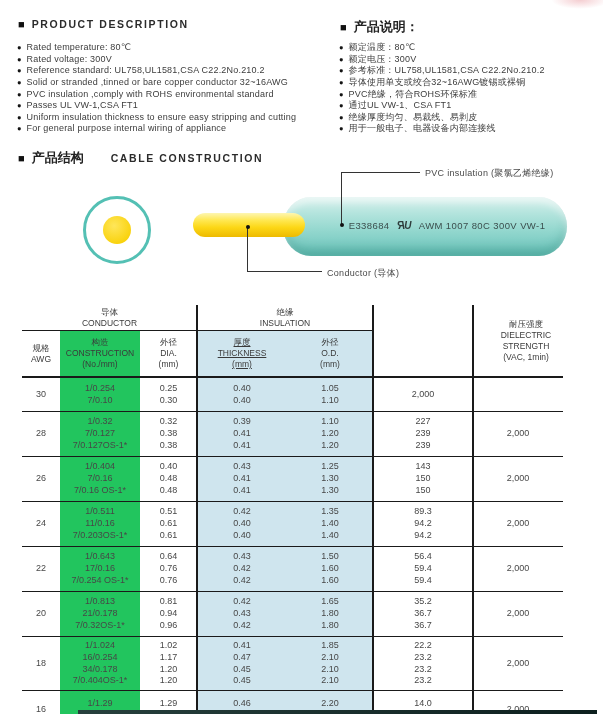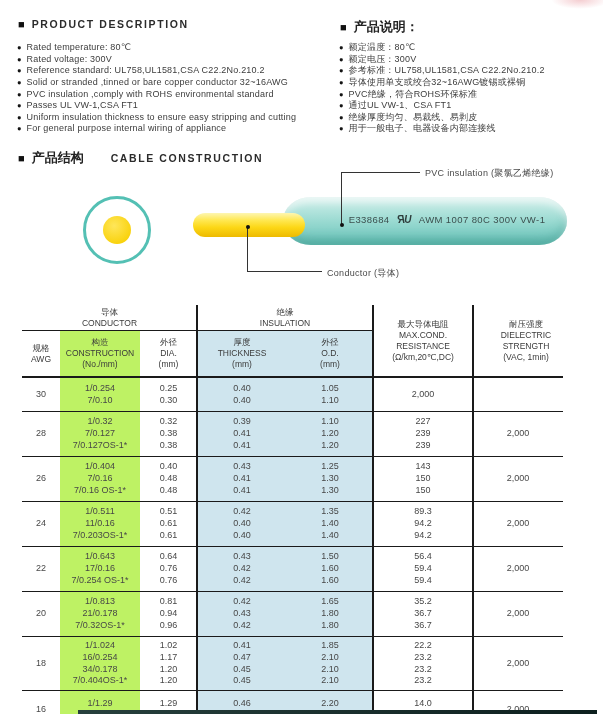--- a/index.html
+++ b/index.html
@@ -22,7 +22,7 @@
              background:radial-gradient(circle at 40% 35%, #ffe65a, #f8cf00 85%);}
   .rod{position:absolute;left:193px;top:213px;width:112px;height:24px;border-radius:12px;
        background:linear-gradient(to bottom,#fdf6b2 0%,#ffe852 30%,#fcd716 60%,#edba00 100%);z-index:3;}
-  .cable{position:absolute;left:283px;top:197px;width:284px;height:48px;border-radius:28px/50%;
+  .cable{position:absolute;left:283px;top:197px;width:284px;height:59px;border-radius:28px/50%;
          background:linear-gradient(to bottom,#d9f1ed 0%,#b3e4dd 28%,#95d8cf 55%,#7ecdc4 78%,#62bcb1 100%);
          box-shadow:inset 0 5px 7px rgba(255,255,255,.55), inset 0 -7px 10px rgba(40,130,120,.28);z-index:2;}
   .cable-print{position:absolute;left:52px;right:8px;top:0;bottom:3px;display:flex;align-items:center;

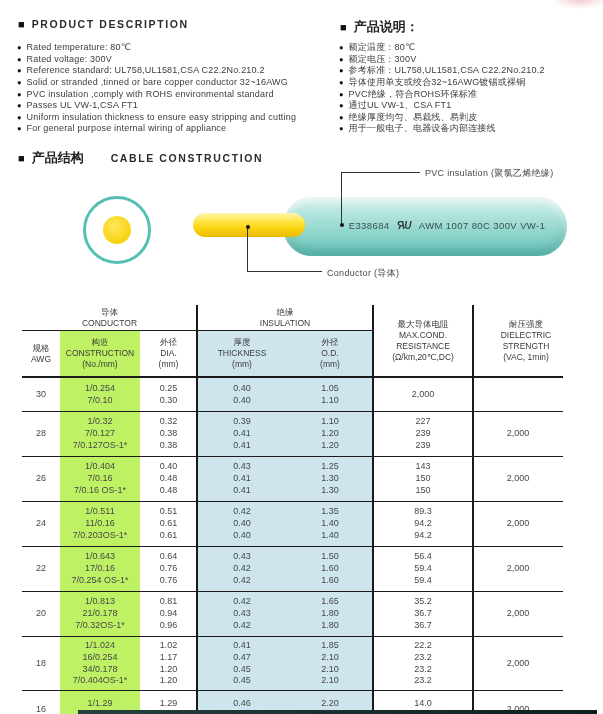--- a/index.html
+++ b/index.html
@@ -179,12 +179,6 @@
         <span>绝缘</span>
           <span>INSULATION</span>
       </div>
-      <div class="hcell h-res">
-        <span>最大导体电阻</span>
-          <span>MAX.COND.</span>
-        <span>RESISTANCE</span>
-          <span>(Ω/km,20℃,DC)</span>
-      </div>
       <div class="hcell h-diel">
         <span>耐压强度</span>
           <span>DIELECTRIC</span>

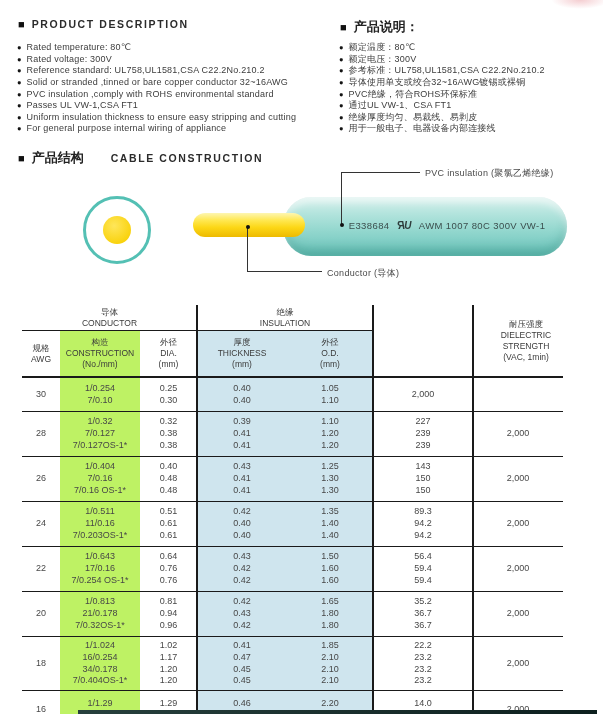--- a/index.html
+++ b/index.html
@@ -42,7 +42,7 @@
   .g-insulation{grid-column:4/6;grid-row:1;border-bottom:1.5px solid #1a1a1a;}
   .h-res{grid-column:6;grid-row:1/3;}
   .h-diel{grid-column:7;grid-row:1/3;padding-left:16px;}
-  .bg-yellow{background:#bef264;}
+  .bg-yellow{background:#22c55e;}
   .bg-blue{background:#cfe5ee;}
   .trow{display:grid;grid-template-columns:38px 80px 57px 90px 86px 100px 90px;
         border-bottom:1.5px solid #1a1a1a;}

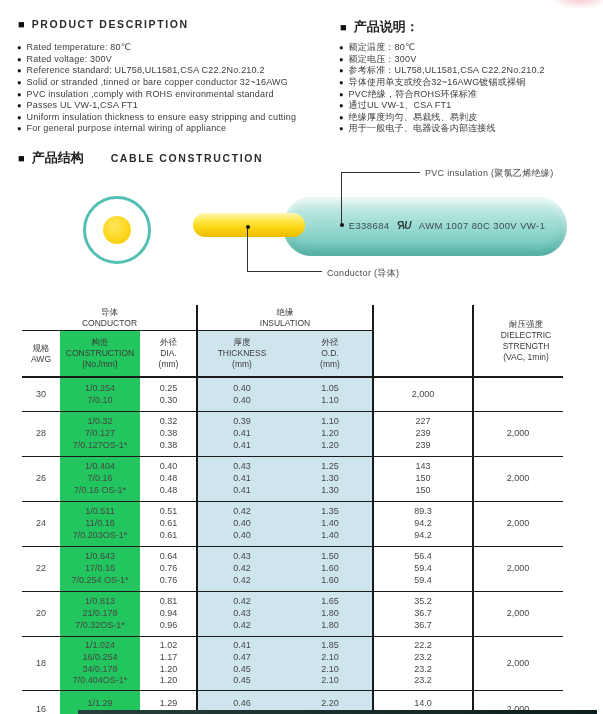--- a/index.html
+++ b/index.html
@@ -199,7 +199,7 @@
           <span>DIA.</span>
           <span>(mm)</span>
       </div>
-      <div class="hcell bg-blue" style="grid-column:4;grid-row:2;">
+      <div class="hcell bg-blue" style="grid-column:4;grid-row:2;text-decoration:underline;">
         <span>厚度</span>
           <span>THICKNESS</span>
           <span>(mm)</span>

